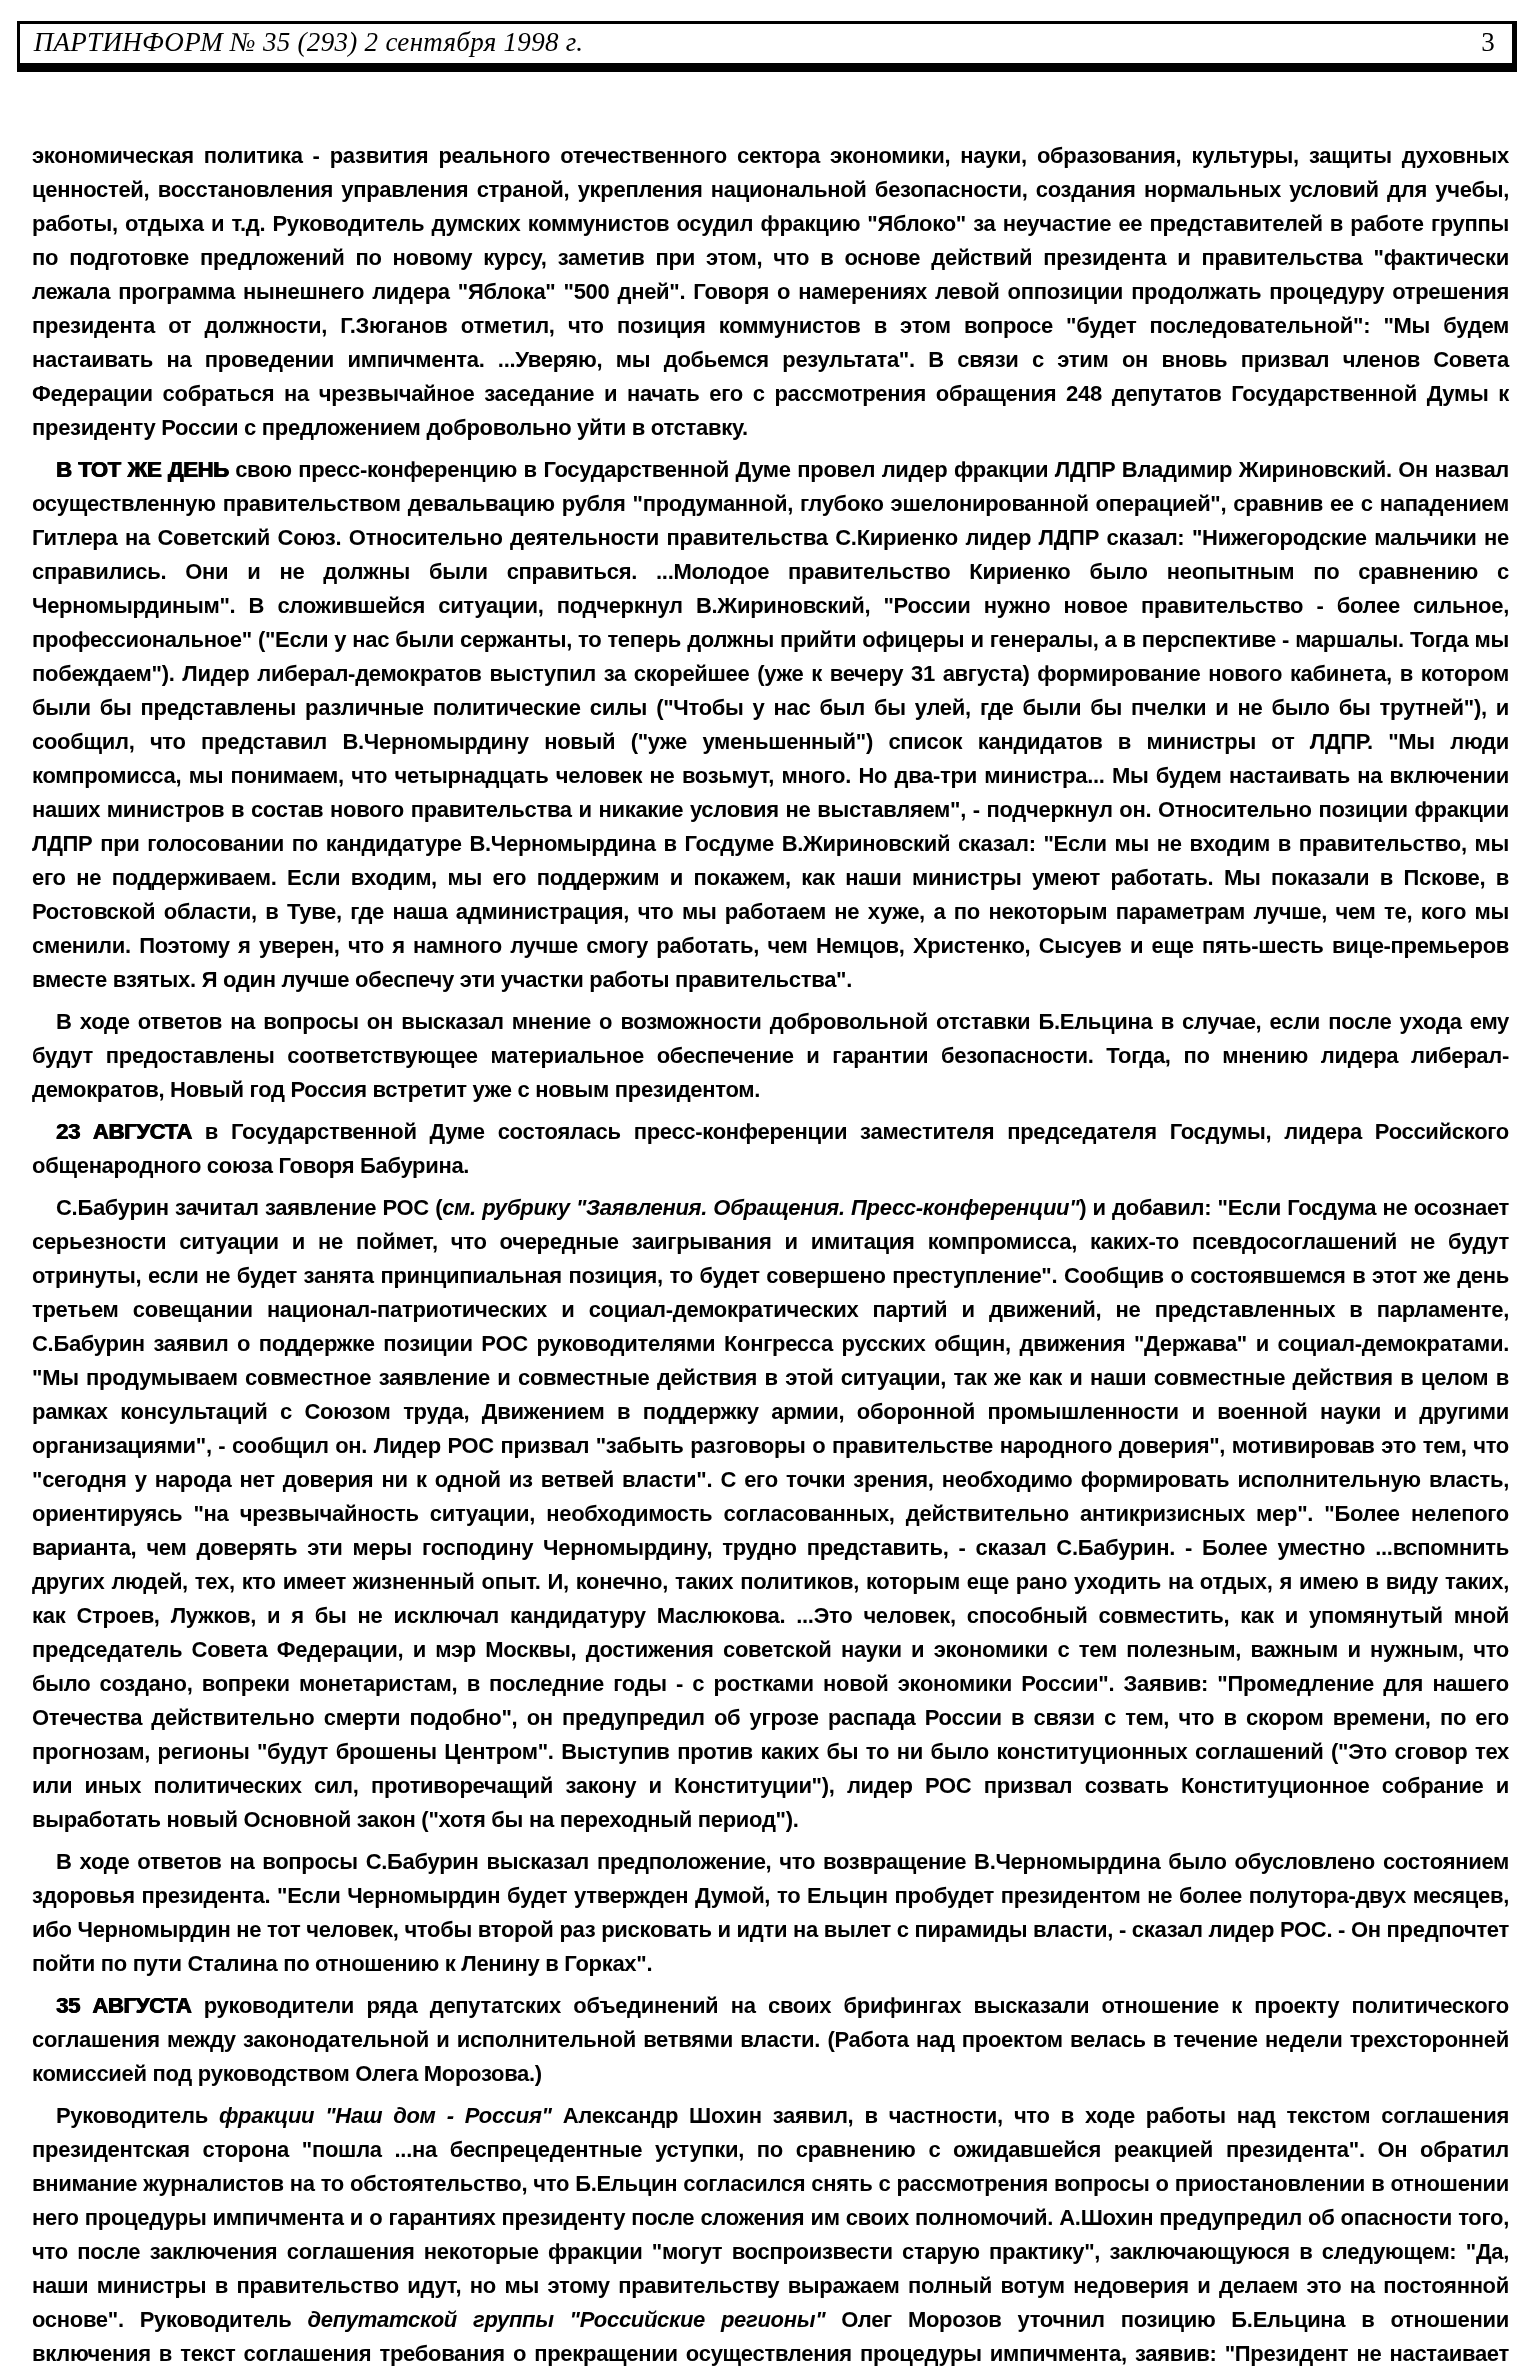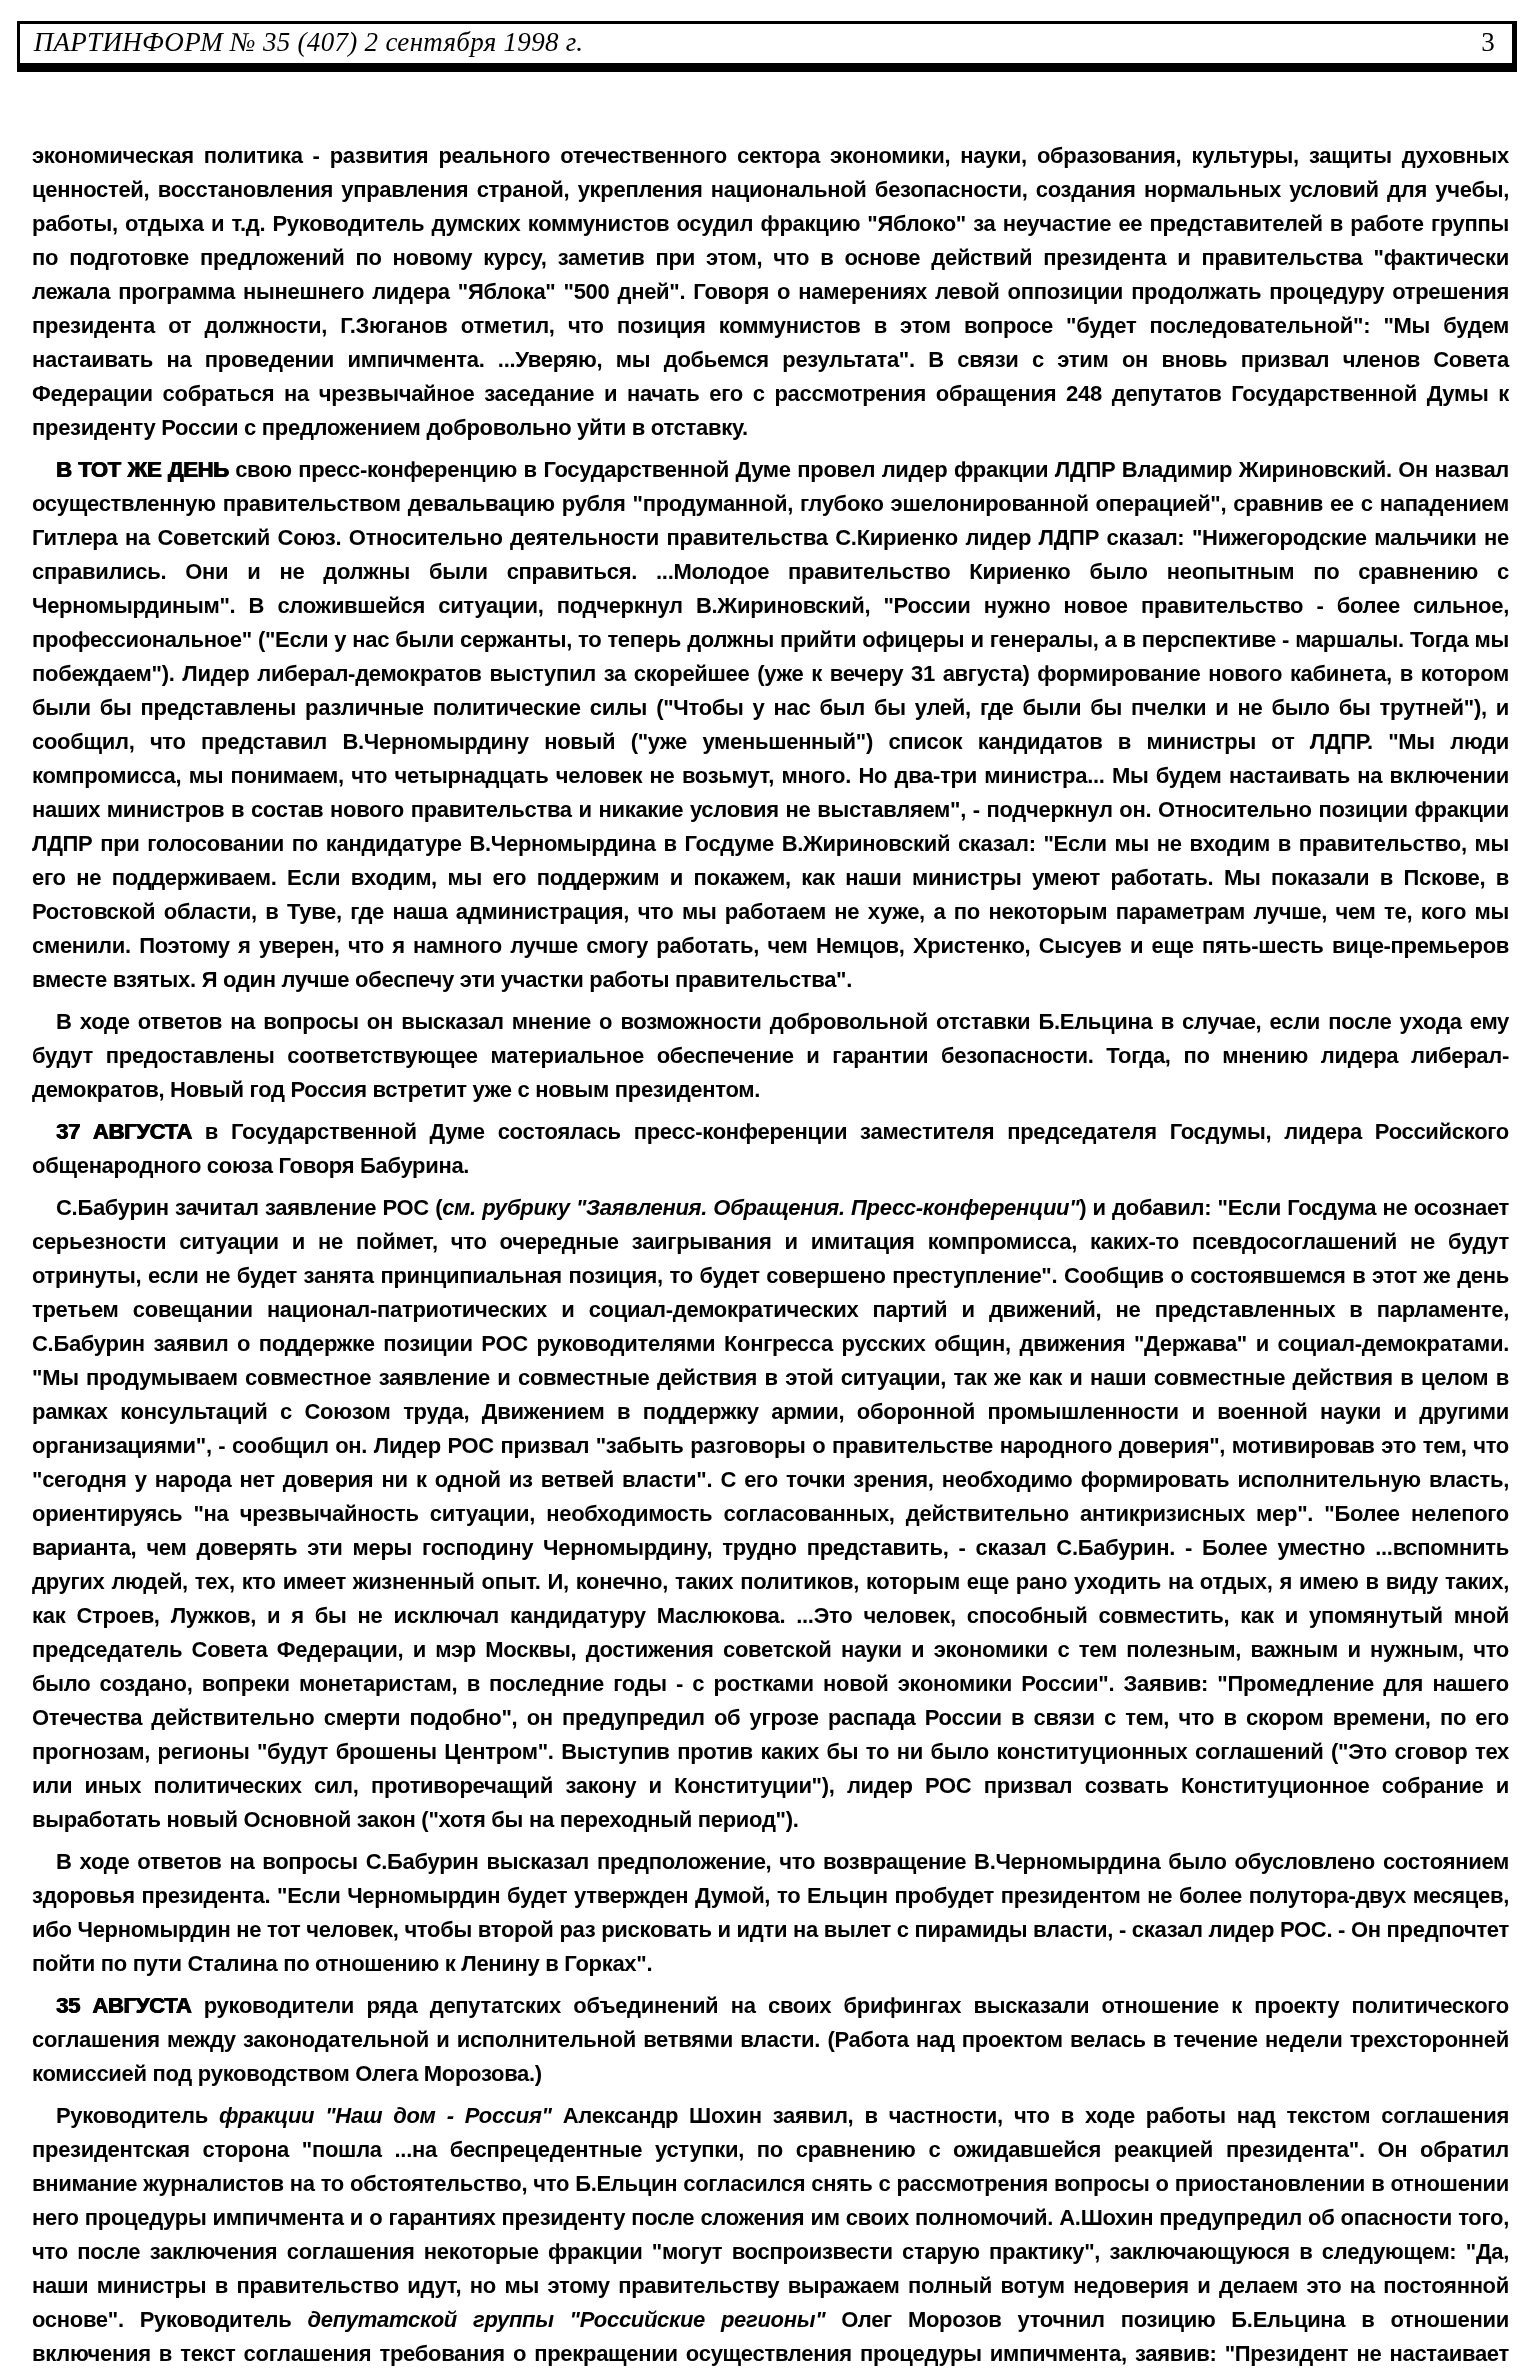--- a/index.html
+++ b/index.html
@@ -72,7 +72,7 @@
 
 <div class="page">
   <header class="masthead">
-    <span class="masthead-title">ПАРТИНФОРМ № 35 (407) 2 сентября 1998 г.</span>
+    <span class="masthead-title">ПАРТИНФОРМ № 35 (293) 2 сентября 1998 г.</span>
     <span class="masthead-page">3</span>
   </header>
 

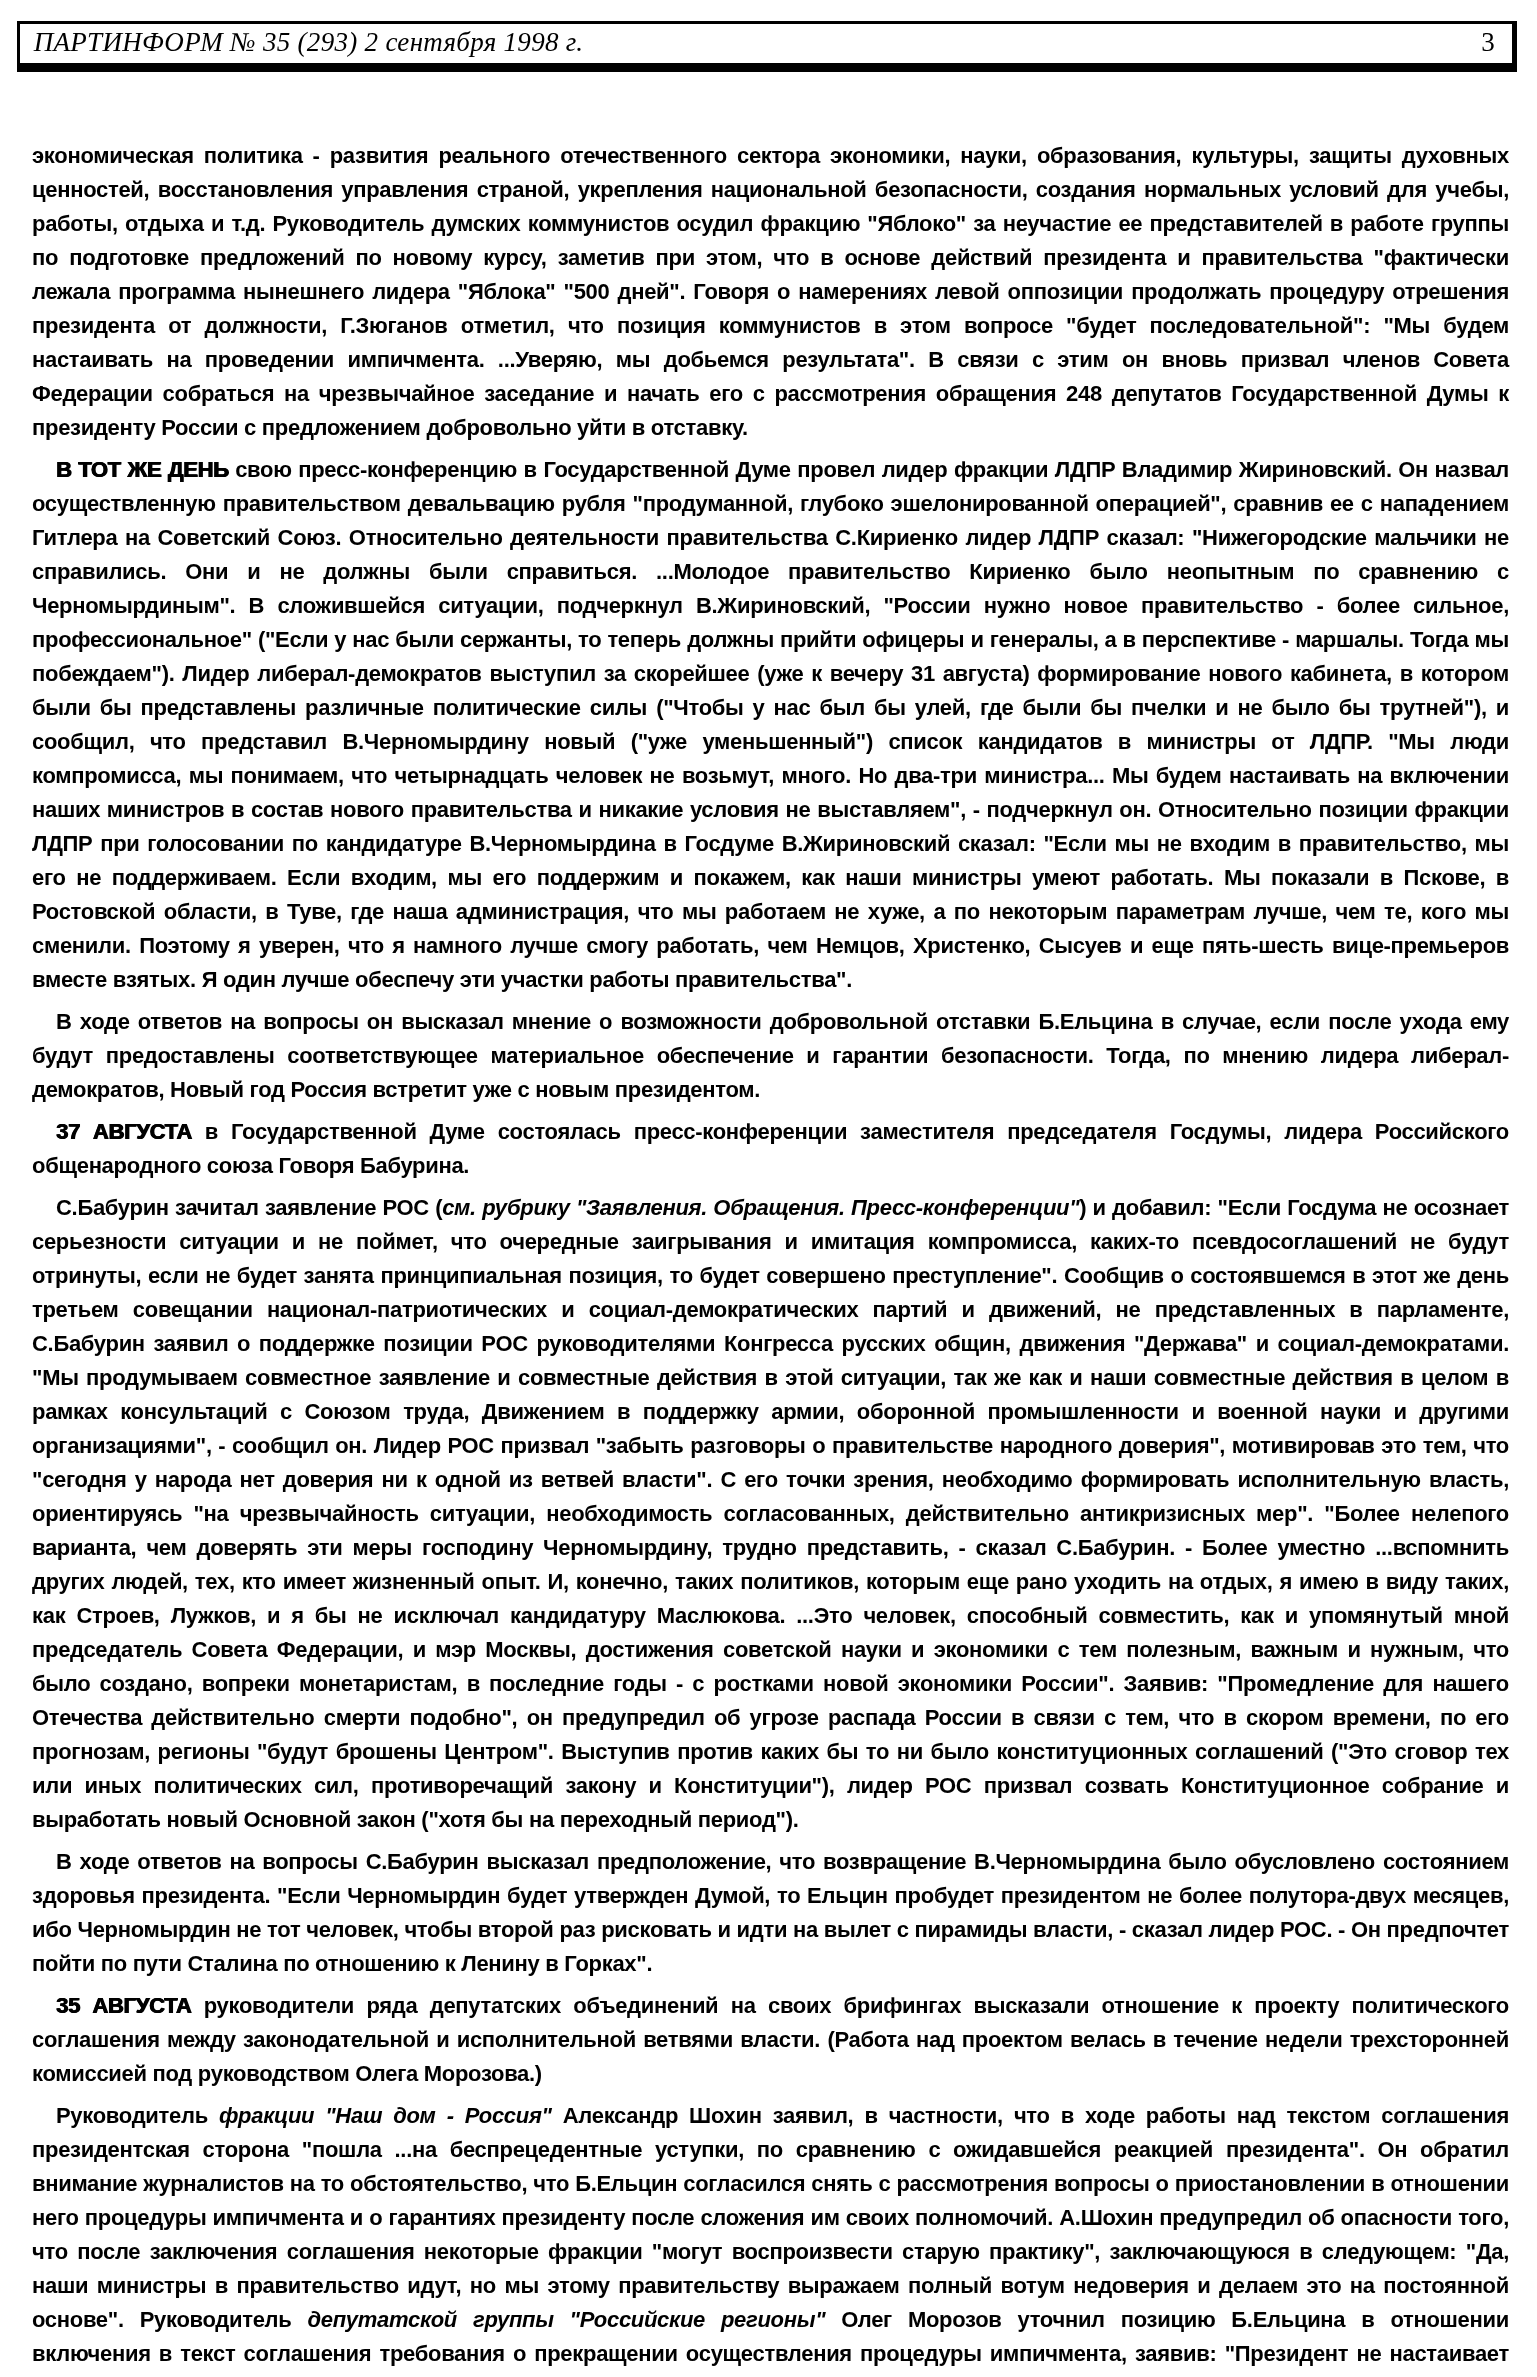--- a/index.html
+++ b/index.html
@@ -80,7 +80,7 @@
       <p class=""><span>экономическая политика - развития реального отечественного сектора экономики, науки, образования, культуры, защиты духовных ценностей, восстановления управления страной, укрепления национальной безопасности, создания нормальных условий для учебы, работы, отдыха и т.д. Руководитель думских коммунистов осудил фракцию "Яблоко" за неучастие ее представителей в работе группы по подготовке предложений по новому курсу, заметив при этом, что в основе действий президента и правительства "фактически лежала программа нынешнего лидера "Яблока" "500 дней". Говоря о намерениях левой оппозиции продолжать процедуру отрешения президента от должности, Г.Зюганов отметил, что позиция коммунистов в этом вопросе "будет последовательной": "Мы будем настаивать на проведении импичмента. ...Уверяю, мы добьемся результата". В связи с этим он вновь призвал членов Совета Федерации собраться на чрезвычайное заседание и начать его с рассмотрения обращения 248 депутатов Государственной Думы к президенту России с предложением добровольно уйти в отставку.</span></p>
       <p class="indent"><span class="seg-xbold">В ТОТ ЖЕ ДЕНЬ</span><span> свою пресс-конференцию в Государственной Думе провел лидер фракции ЛДПР Владимир Жириновский. Он назвал осуществленную правительством девальвацию рубля "продуманной, глубоко эшелонированной операцией", сравнив ее с нападением Гитлера на Советский Союз. Относительно деятельности правительства С.Кириенко лидер ЛДПР сказал: "Нижегородские мальчики не справились. Они и не должны были справиться. ...Молодое правительство Кириенко было неопытным по сравнению с Черномырдиным". В сложившейся ситуации, подчеркнул В.Жириновский, "России нужно новое правительство - более сильное, профессиональное" ("Если у нас были сержанты, то теперь должны прийти офицеры и генералы, а в перспективе - маршалы. Тогда мы побеждаем"). Лидер либерал-демократов выступил за скорейшее (уже к вечеру 31 августа) формирование нового кабинета, в котором были бы представлены различные политические силы ("Чтобы у нас был бы улей, где были бы пчелки и не было бы трутней"), и сообщил, что представил В.Черномырдину новый ("уже уменьшенный") список кандидатов в министры от ЛДПР. "Мы люди компромисса, мы понимаем, что четырнадцать человек не возьмут, много. Но два-три министра... Мы будем настаивать на включении наших министров в состав нового правительства и никакие условия не выставляем", - подчеркнул он. Относительно позиции фракции ЛДПР при голосовании по кандидатуре В.Черномырдина в Госдуме В.Жириновский сказал: "Если мы не входим в правительство, мы его не поддерживаем. Если входим, мы его поддержим и покажем, как наши министры умеют работать. Мы показали в Пскове, в Ростовской области, в Туве, где наша администрация, что мы работаем не хуже, а по некоторым параметрам лучше, чем те, кого мы сменили. Поэтому я уверен, что я намного лучше смогу работать, чем Немцов, Христенко, Сысуев и еще пять-шесть вице-премьеров вместе взятых. Я один лучше обеспечу эти участки работы правительства".</span></p>
       <p class="indent"><span>В ходе ответов на вопросы он высказал мнение о возможности добровольной отставки Б.Ельцина в случае, если после ухода ему будут предоставлены соответствующее материальное обеспечение и гарантии безопасности. Тогда, по мнению лидера либерал-демократов, Новый год Россия встретит уже с новым президентом.</span></p>
-      <p class="indent"><span class="seg-xbold">37 АВГУСТА</span><span> в Государственной Думе состоялась пресс-конференции заместителя председателя Госдумы, лидера Российского общенародного союза Говоря Бабурина.</span></p>
+      <p class="indent"><span class="seg-xbold">23 АВГУСТА</span><span> в Государственной Думе состоялась пресс-конференции заместителя председателя Госдумы, лидера Российского общенародного союза Говоря Бабурина.</span></p>
       <p class="indent"><span>С.Бабурин зачитал заявление РОС (</span><span class="seg-italic">см. рубрику "Заявления. Обращения. Пресс-конференции"</span><span>) и добавил: "Если Госдума не осознает серьезности ситуации и не поймет, что очередные заигрывания и имитация компромисса, каких-то псевдосоглашений не будут отринуты, если не будет занята принципиальная позиция, то будет совершено преступление". Сообщив о состоявшемся в этот же день третьем совещании национал-патриотических и социал-демократических партий и движений, не представленных в парламенте, С.Бабурин заявил о поддержке позиции РОС руководителями Конгресса русских общин, движения "Держава" и социал-демократами. "Мы продумываем совместное заявление и совместные действия в этой ситуации, так же как и наши совместные действия в целом в рамках консультаций с Союзом труда, Движением в поддержку армии, оборонной промышленности и военной науки и другими организациями", - сообщил он. Лидер РОС призвал "забыть разговоры о правительстве народного доверия", мотивировав это тем, что "сегодня у народа нет доверия ни к одной из ветвей власти". С его точки зрения, необходимо формировать исполнительную власть, ориентируясь "на чрезвычайность ситуации, необходимость согласованных, действительно антикризисных мер". "Более нелепого варианта, чем доверять эти меры господину Черномырдину, трудно представить, - сказал С.Бабурин. - Более уместно ...вспомнить других людей, тех, кто имеет жизненный опыт. И, конечно, таких политиков, которым еще рано уходить на отдых, я имею в виду таких, как Строев, Лужков, и я бы не исключал кандидатуру Маслюкова. ...Это человек, способный совместить, как и упомянутый мной председатель Совета Федерации, и мэр Москвы, достижения советской науки и экономики с тем полезным, важным и нужным, что было создано, вопреки монетаристам, в последние годы - с ростками новой экономики России". Заявив: "Промедление для нашего Отечества действительно смерти подобно", он предупредил об угрозе распада России в связи с тем, что в скором времени, по его прогнозам, регионы "будут брошены Центром". Выступив против каких бы то ни было конституционных соглашений ("Это сговор тех или иных политических сил, противоречащий закону и Конституции"), лидер РОС призвал созвать Конституционное собрание и выработать новый Основной закон ("хотя бы на переходный период").</span></p>
       <p class="indent"><span>В ходе ответов на вопросы С.Бабурин высказал предположение, что возвращение В.Черномырдина было обусловлено состоянием здоровья президента. "Если Черномырдин будет утвержден Думой, то Ельцин пробудет президентом не более полутора-двух месяцев, ибо Черномырдин не тот человек, чтобы второй раз рисковать и идти на вылет с пирамиды власти, - сказал лидер РОС. - Он предпочтет пойти по пути Сталина по отношению к Ленину в Горках".</span></p>
       <p class="indent"><span class="seg-xbold">35 АВГУСТА</span><span> руководители ряда депутатских объединений на своих брифингах высказали отношение к проекту политического соглашения между законодательной и исполнительной ветвями власти. (Работа над проектом велась в течение недели трехсторонней комиссией под руководством Олега Морозова.)</span></p>

